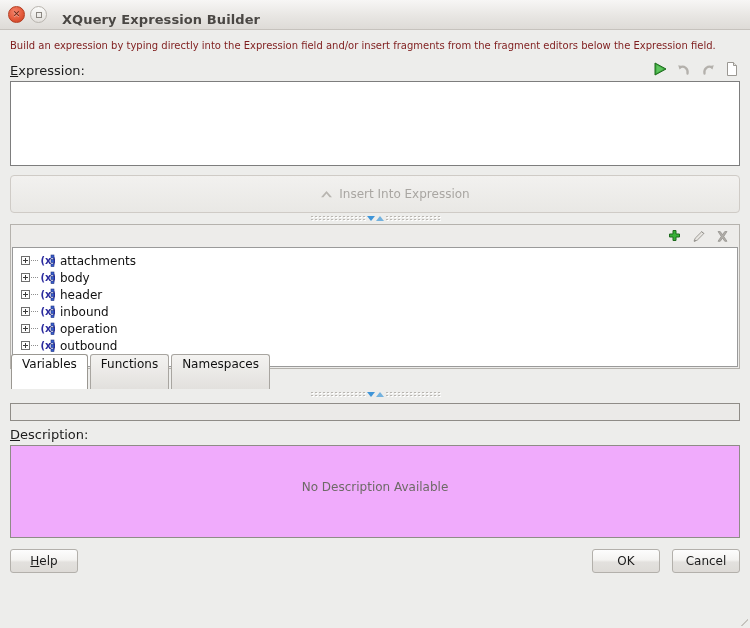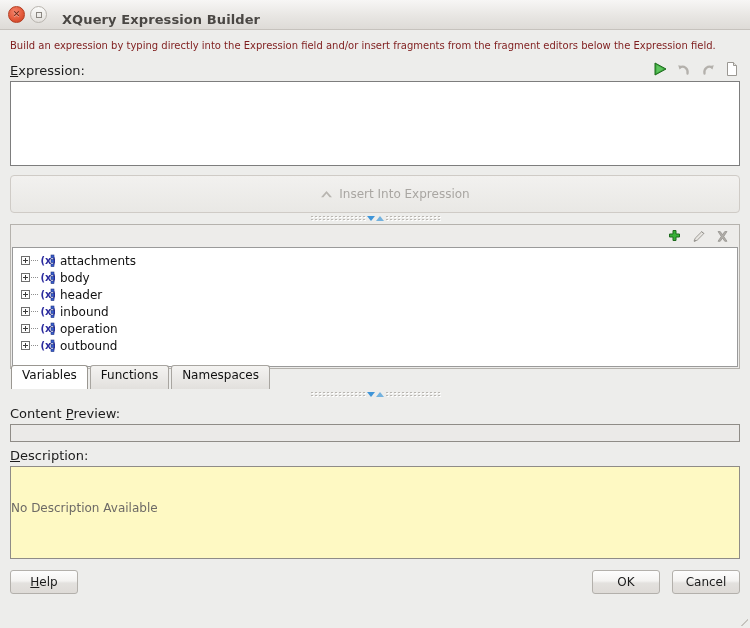--- a/index.html
+++ b/index.html
@@ -238,7 +238,7 @@
     padding-left: 1px;
   }
   .tab {
-    height: 24px;
+    height: 35px;
     line-height: 18px;
     padding: 0 10px;
     font-size: 12px;

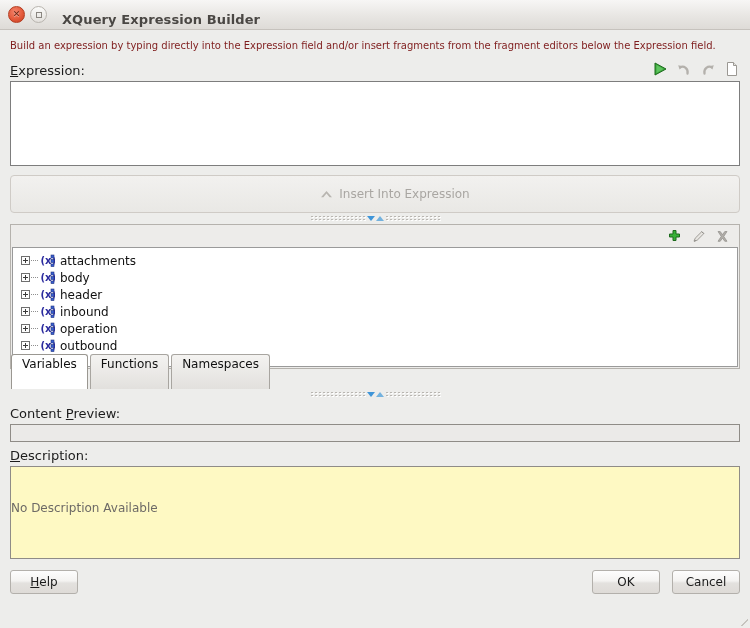--- a/index.html
+++ b/index.html
@@ -503,7 +503,6 @@
       <span class="split-dots"></span>
     </div>
 
-    <div class="field-label label-top"><span>Content </span><span class="mn">P</span><span>review:</span></div>
     <div class="preview-field"></div>
 
     <div class="field-label label-top"><span class="mn">D</span><span>escription:</span></div>

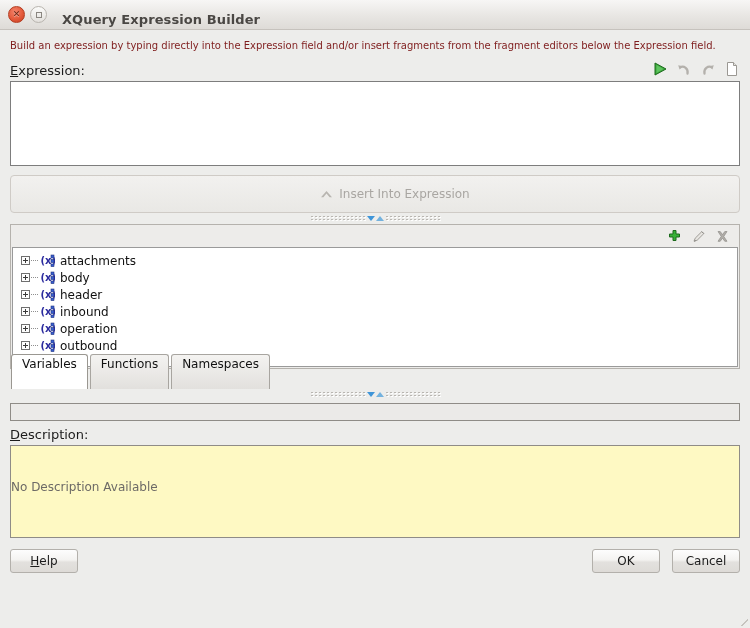--- a/index.html
+++ b/index.html
@@ -268,10 +268,11 @@
   .desc-box {
     margin-top: 3px;
     height: 93px;
-    background: #fef9c3;
+    background: #f0abfc;
     border: 1px solid #8f8c87;
     box-sizing: border-box;
     display: flex;
+    justify-content: center;
     padding-top: 34px;
   }
   .desc-text {

